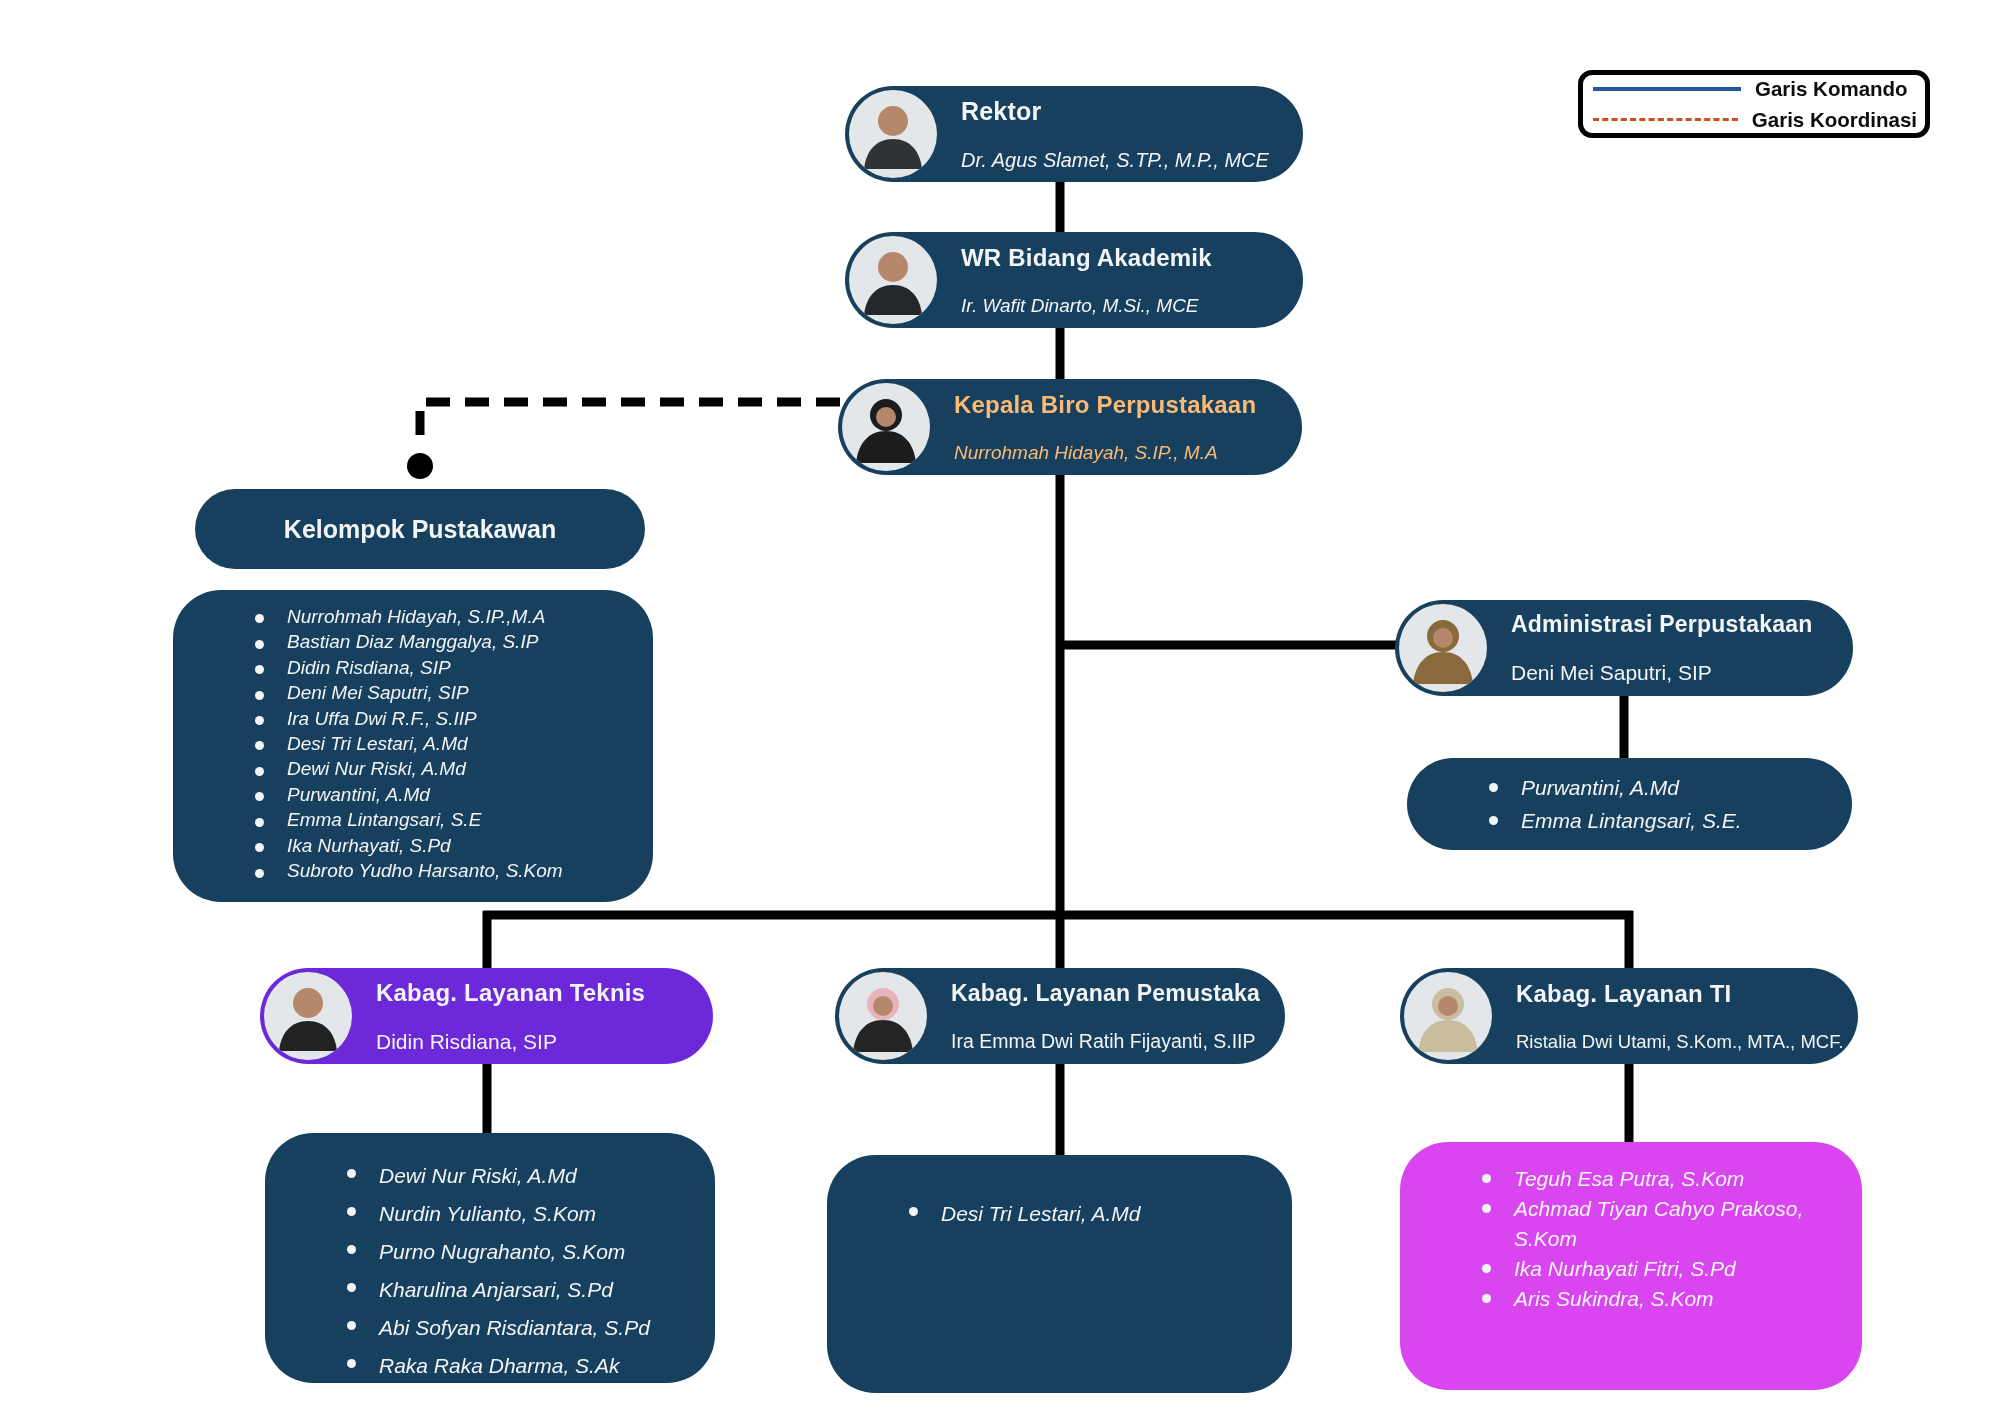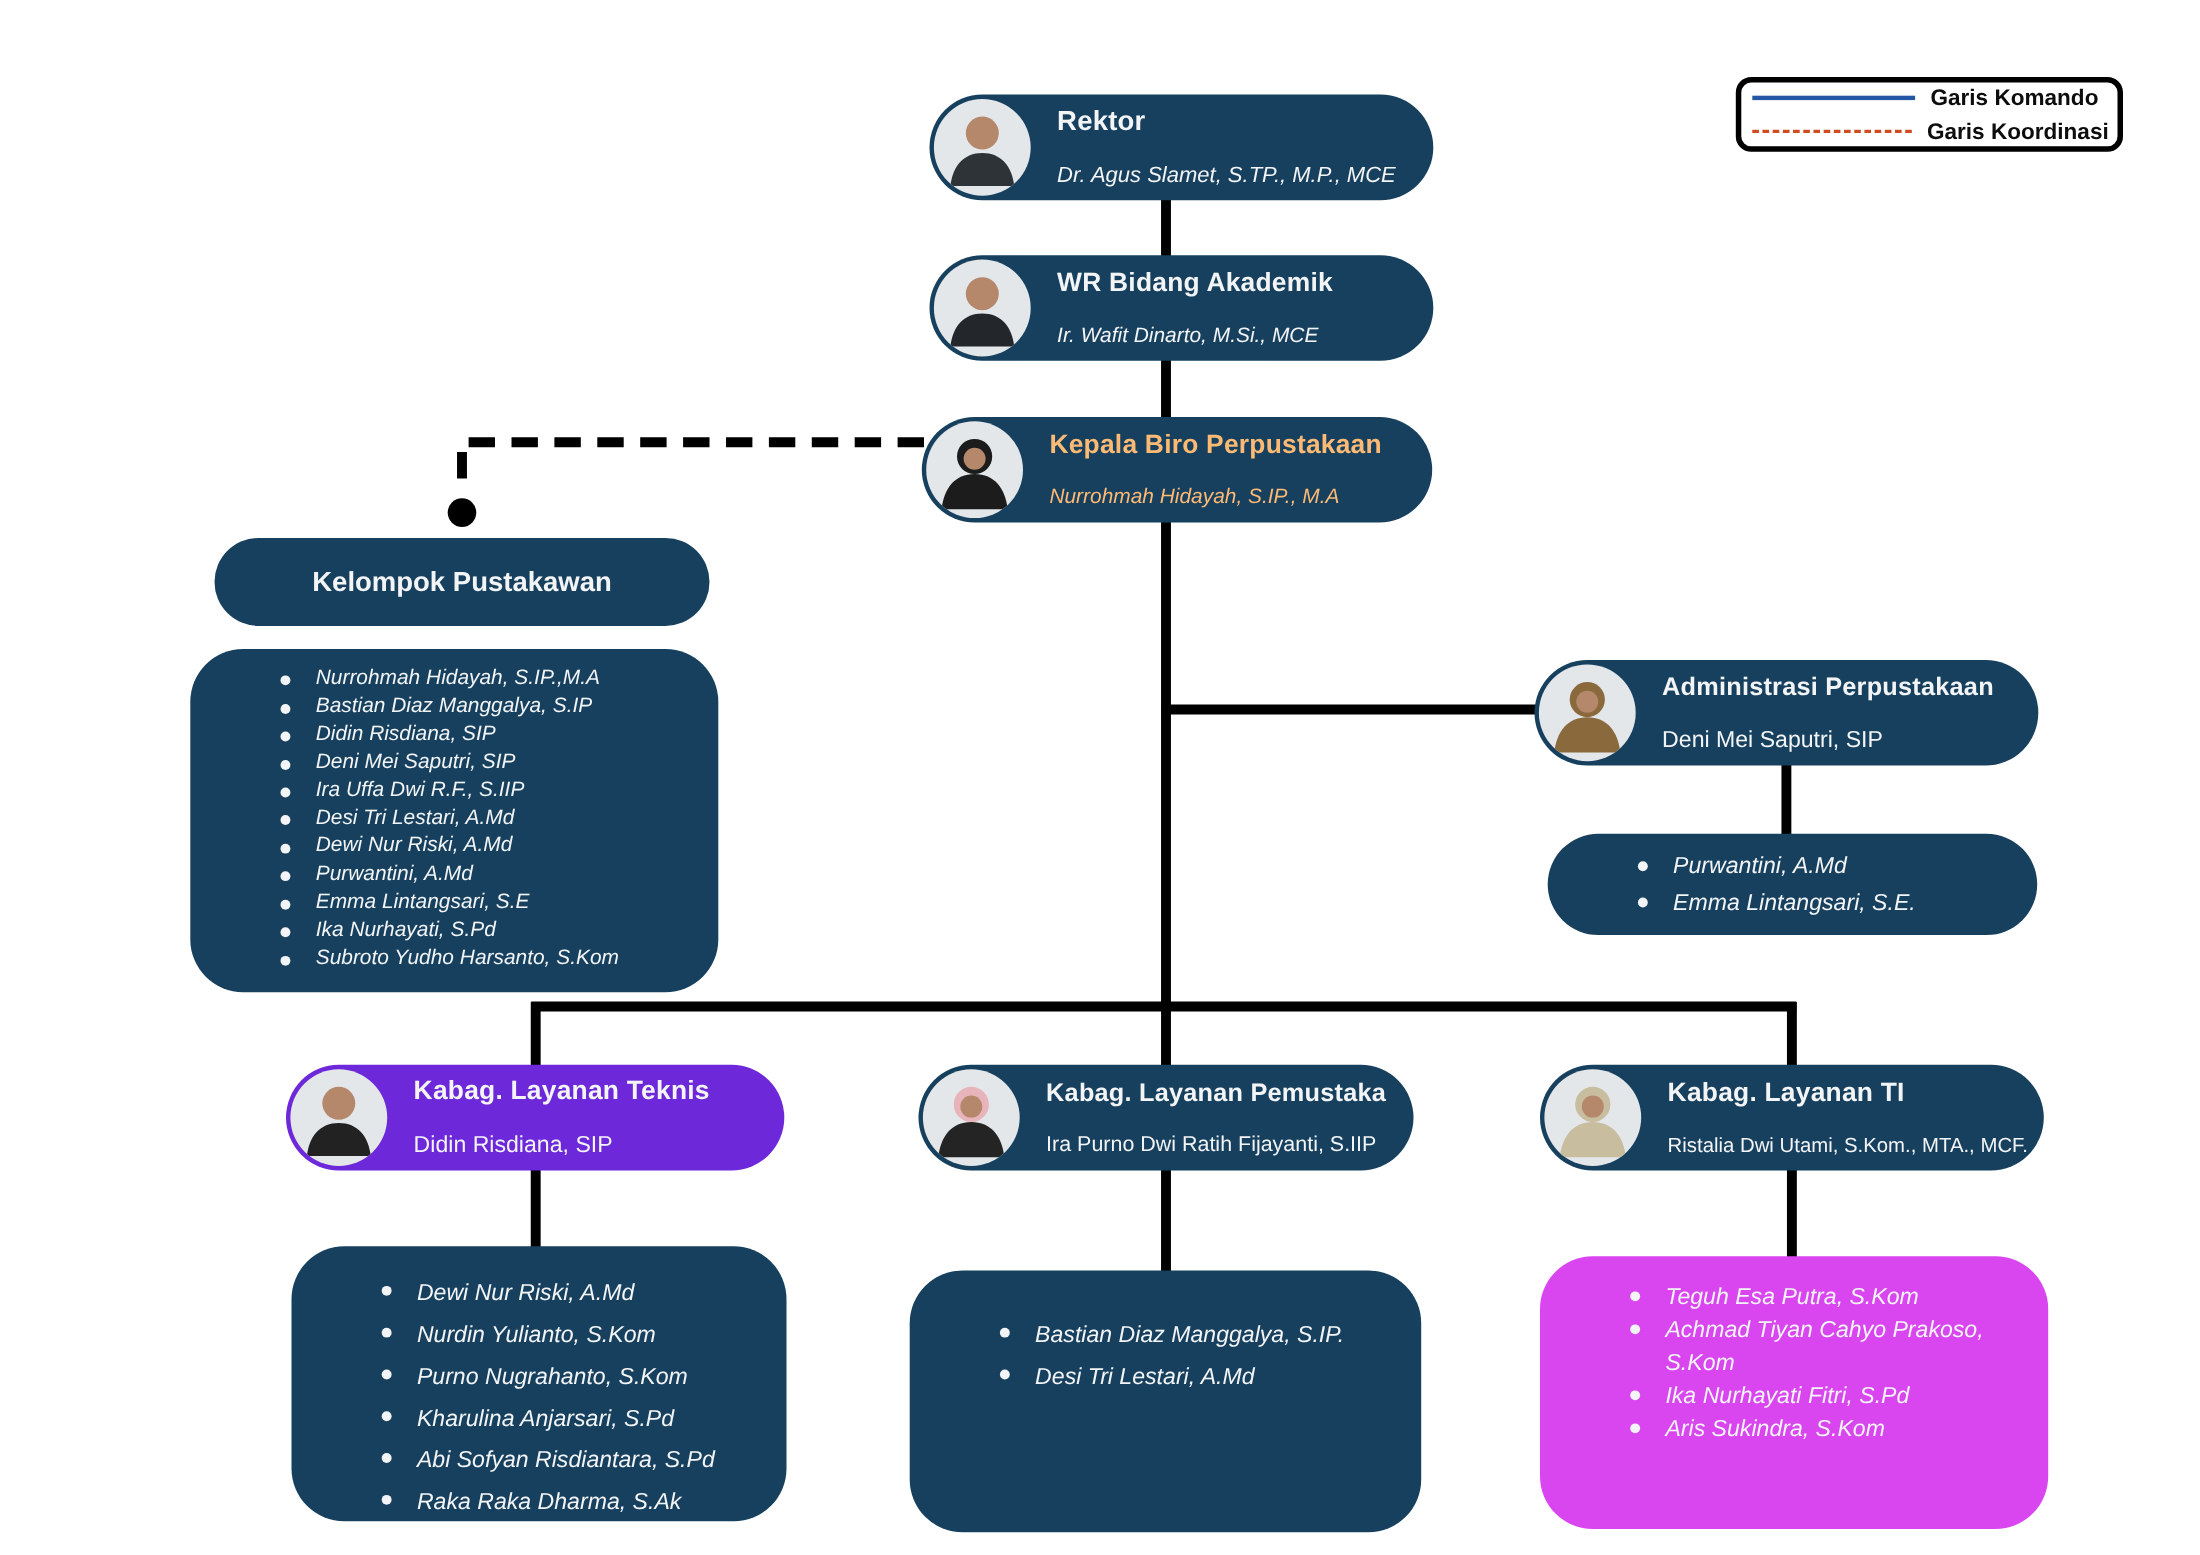--- a/index.html
+++ b/index.html
@@ -235,7 +235,7 @@
     </div>
     <div class="cardtxt">
       <div class="ctitle">Kabag. Layanan Pemustaka</div>
-      <div class="csub">Ira Purno Dwi Ratih Fijayanti, S.IIP</div>
+      <div class="csub">Ira Emma Dwi Ratih Fijayanti, S.IIP</div>
     </div>
   </div>
   <div class="listbox" id="list-pemustaka" style="background-color: rgb(23, 64, 94); color: rgb(242, 244, 246);">

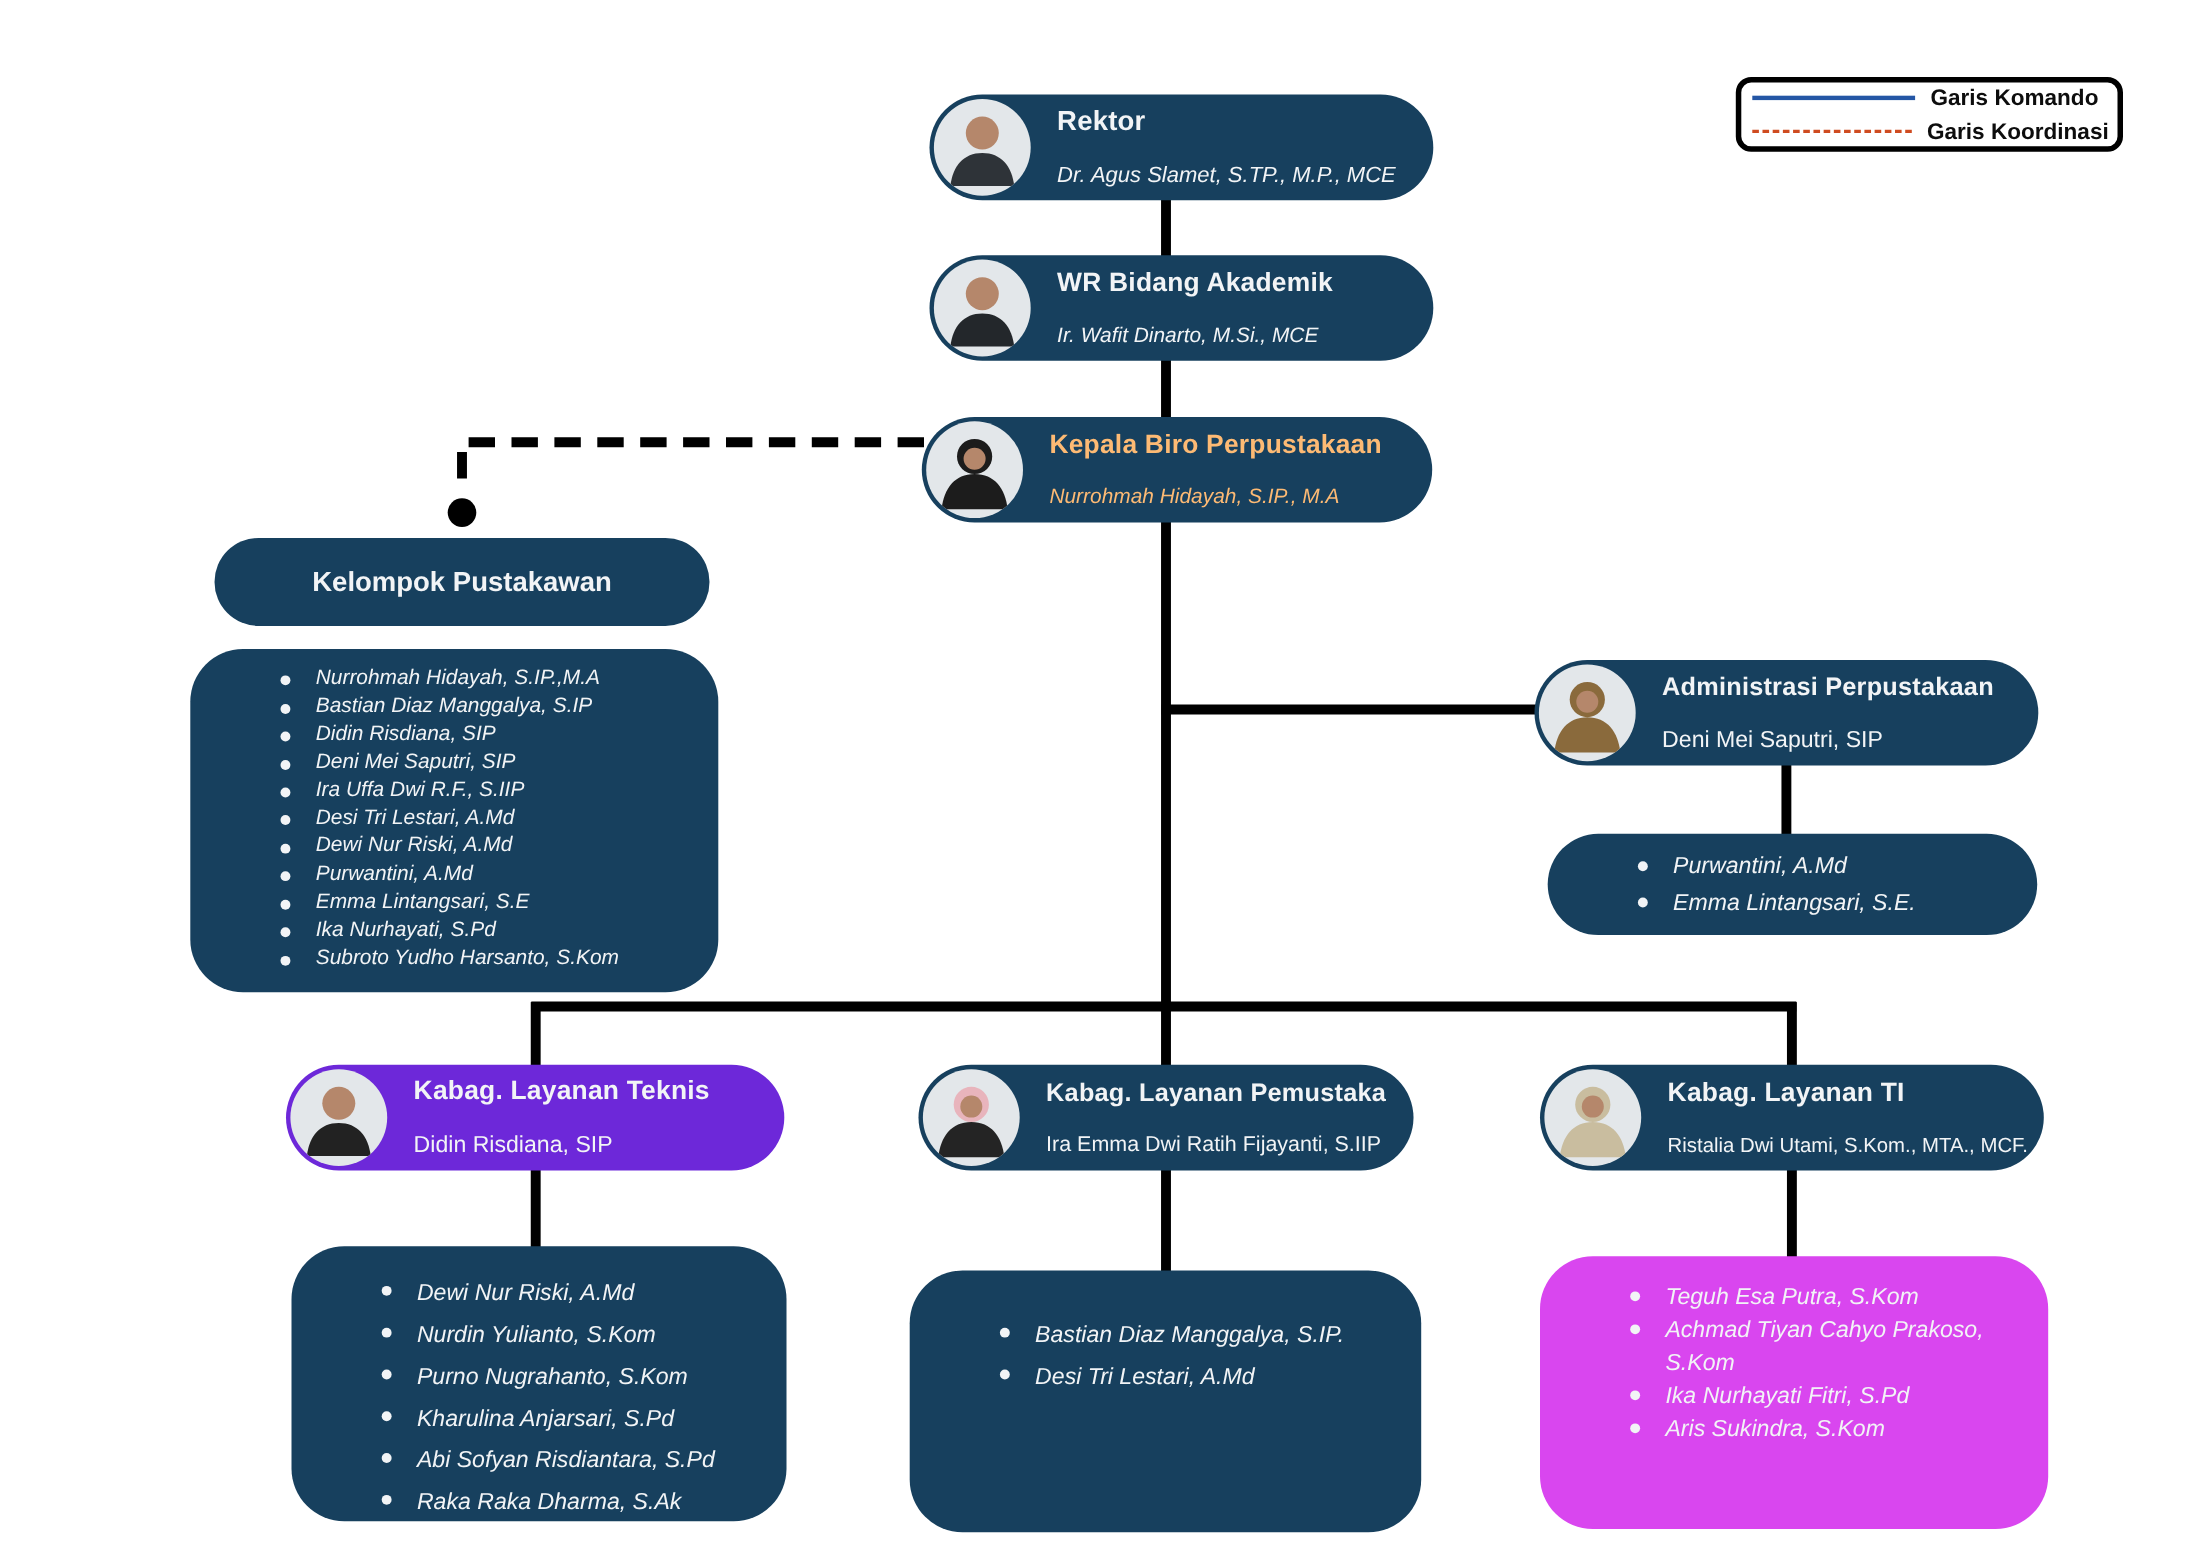--- a/index.html
+++ b/index.html
@@ -240,7 +240,6 @@
   </div>
   <div class="listbox" id="list-pemustaka" style="background-color: rgb(23, 64, 94); color: rgb(242, 244, 246);">
     <ul>
-        <li>Bastian Diaz Manggalya, S.IP.</li>
         <li>Desi Tri Lestari, A.Md</li>
       </ul>
   </div>

